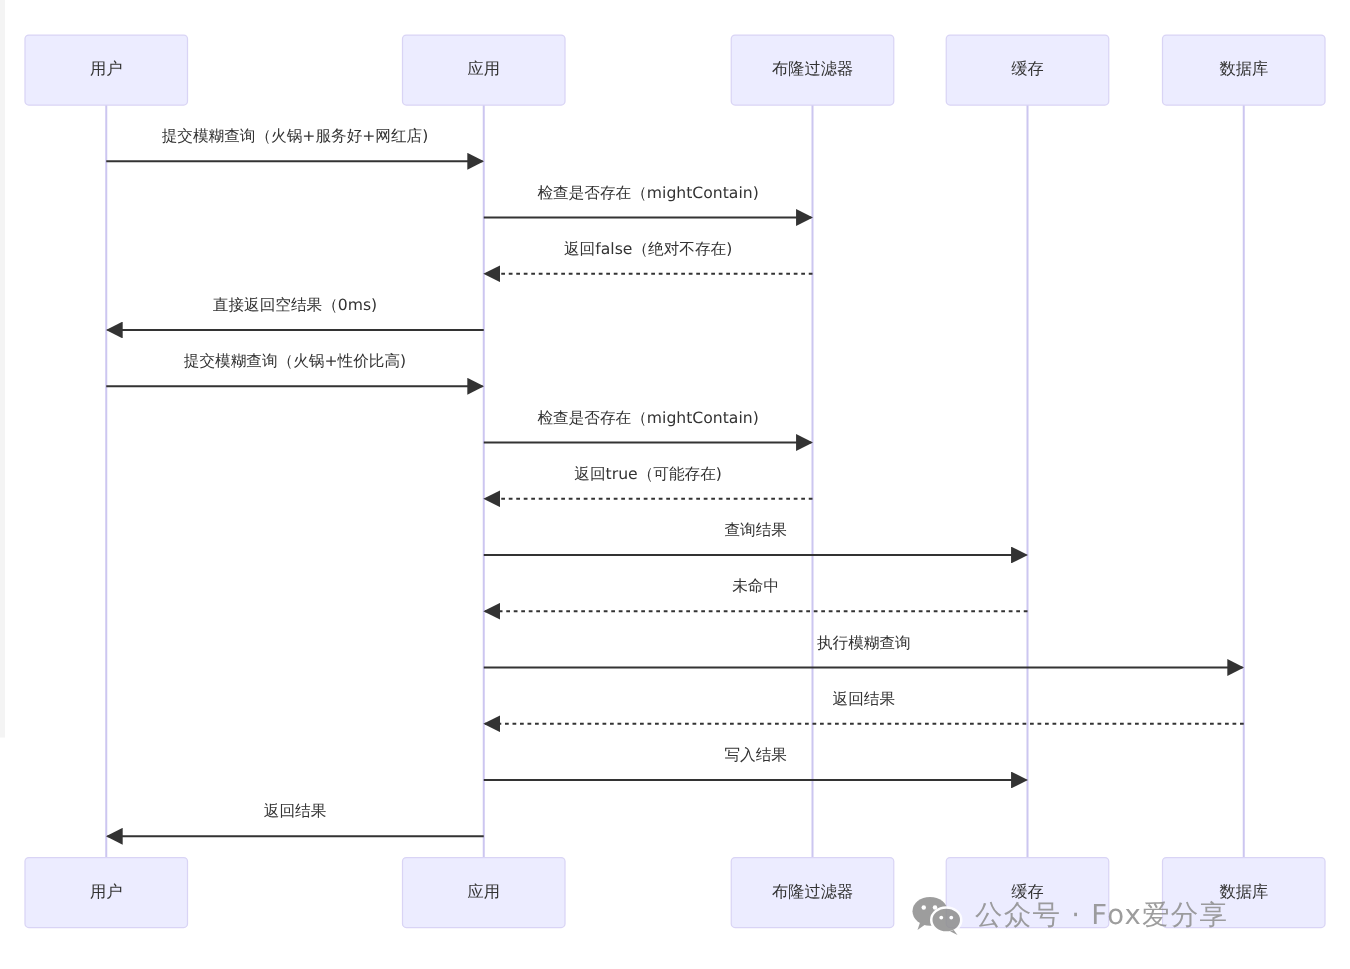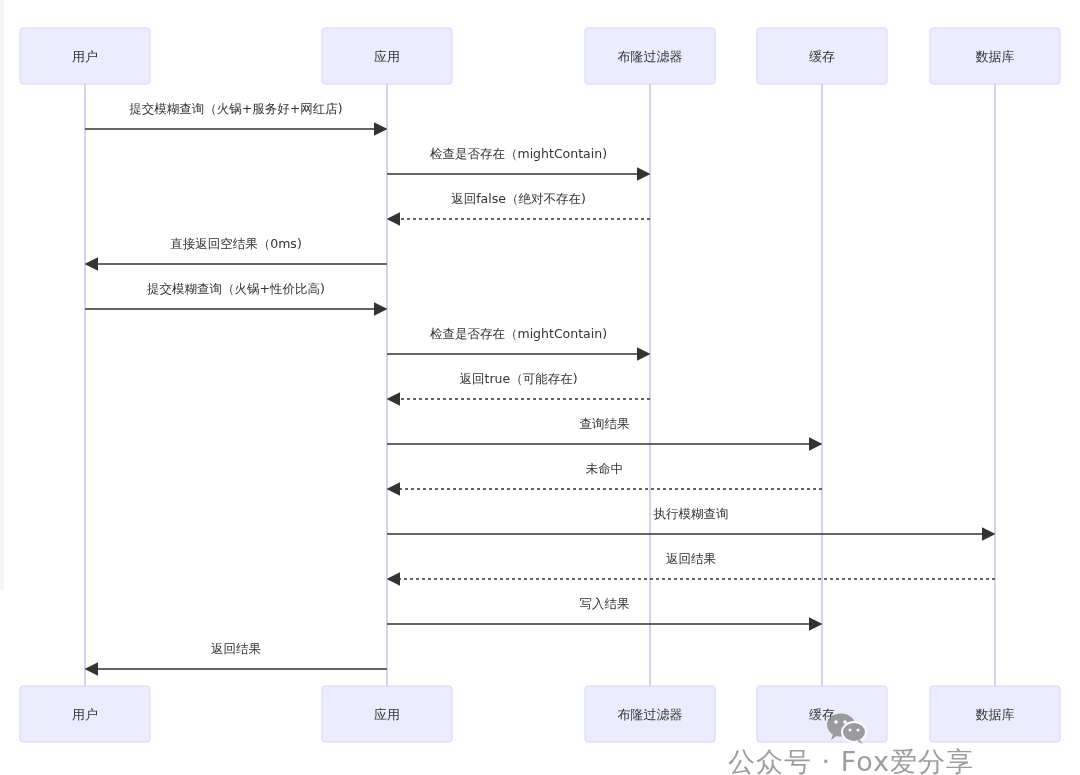--- a/index.html
+++ b/index.html
@@ -14,7 +14,7 @@
   .msg-label { font-size:12.5px; fill:#333333; text-anchor:middle; }
   .left-edge { fill:#f4f4f4; }
   #watermark { position:absolute; left:728px; top:712px; height:40px; display:flex; align-items:center;
-               color:#8d8d8d; opacity:0.85; font-size:27px; letter-spacing:1px;flex-direction:column; }
+               color:#8d8d8d; opacity:0.85; font-size:22px; letter-spacing:1px; }
   #watermark .wm-icon { width:44px; height:32px; margin-right:8px; position:relative; }
 </style>
 </head>

